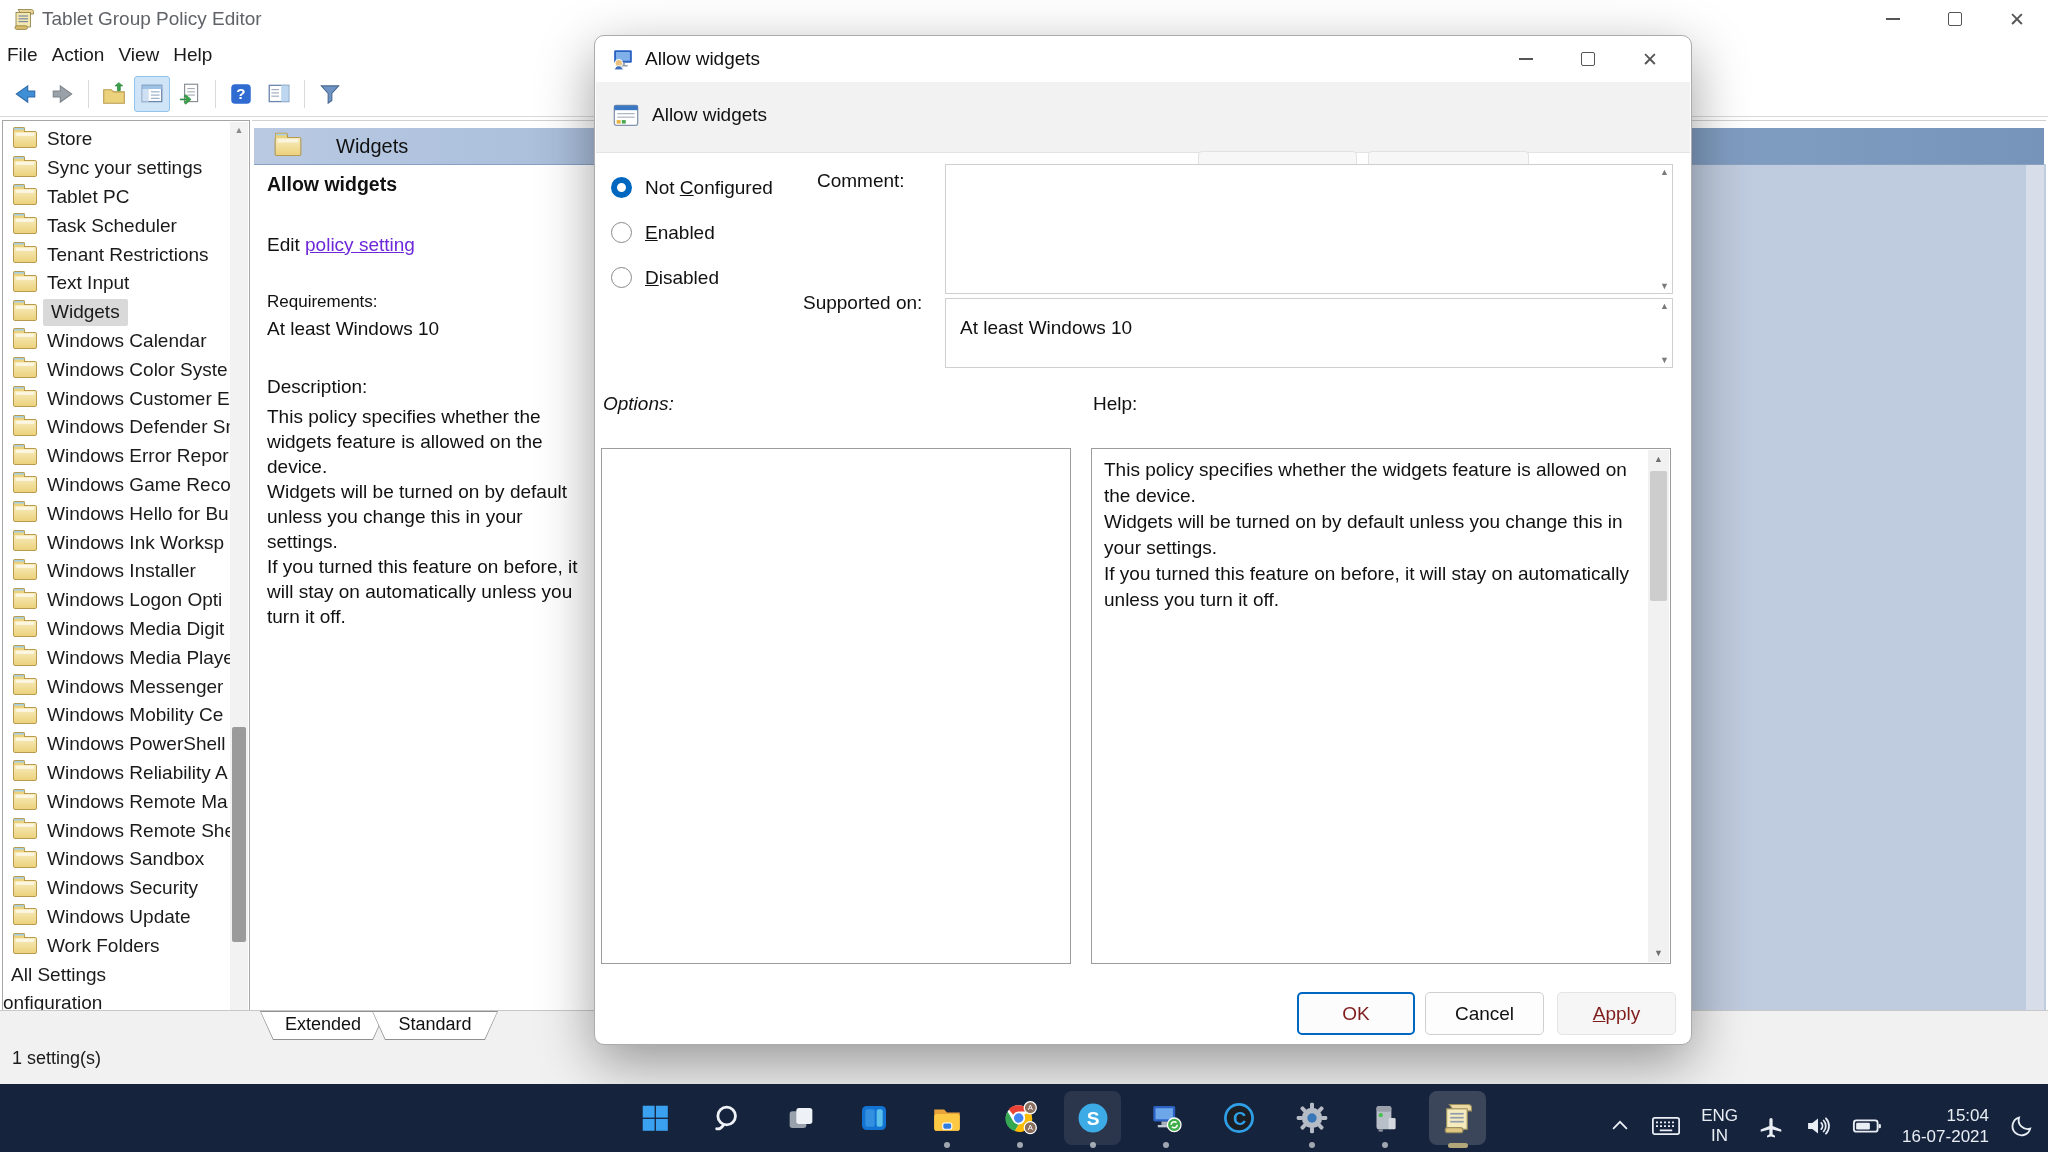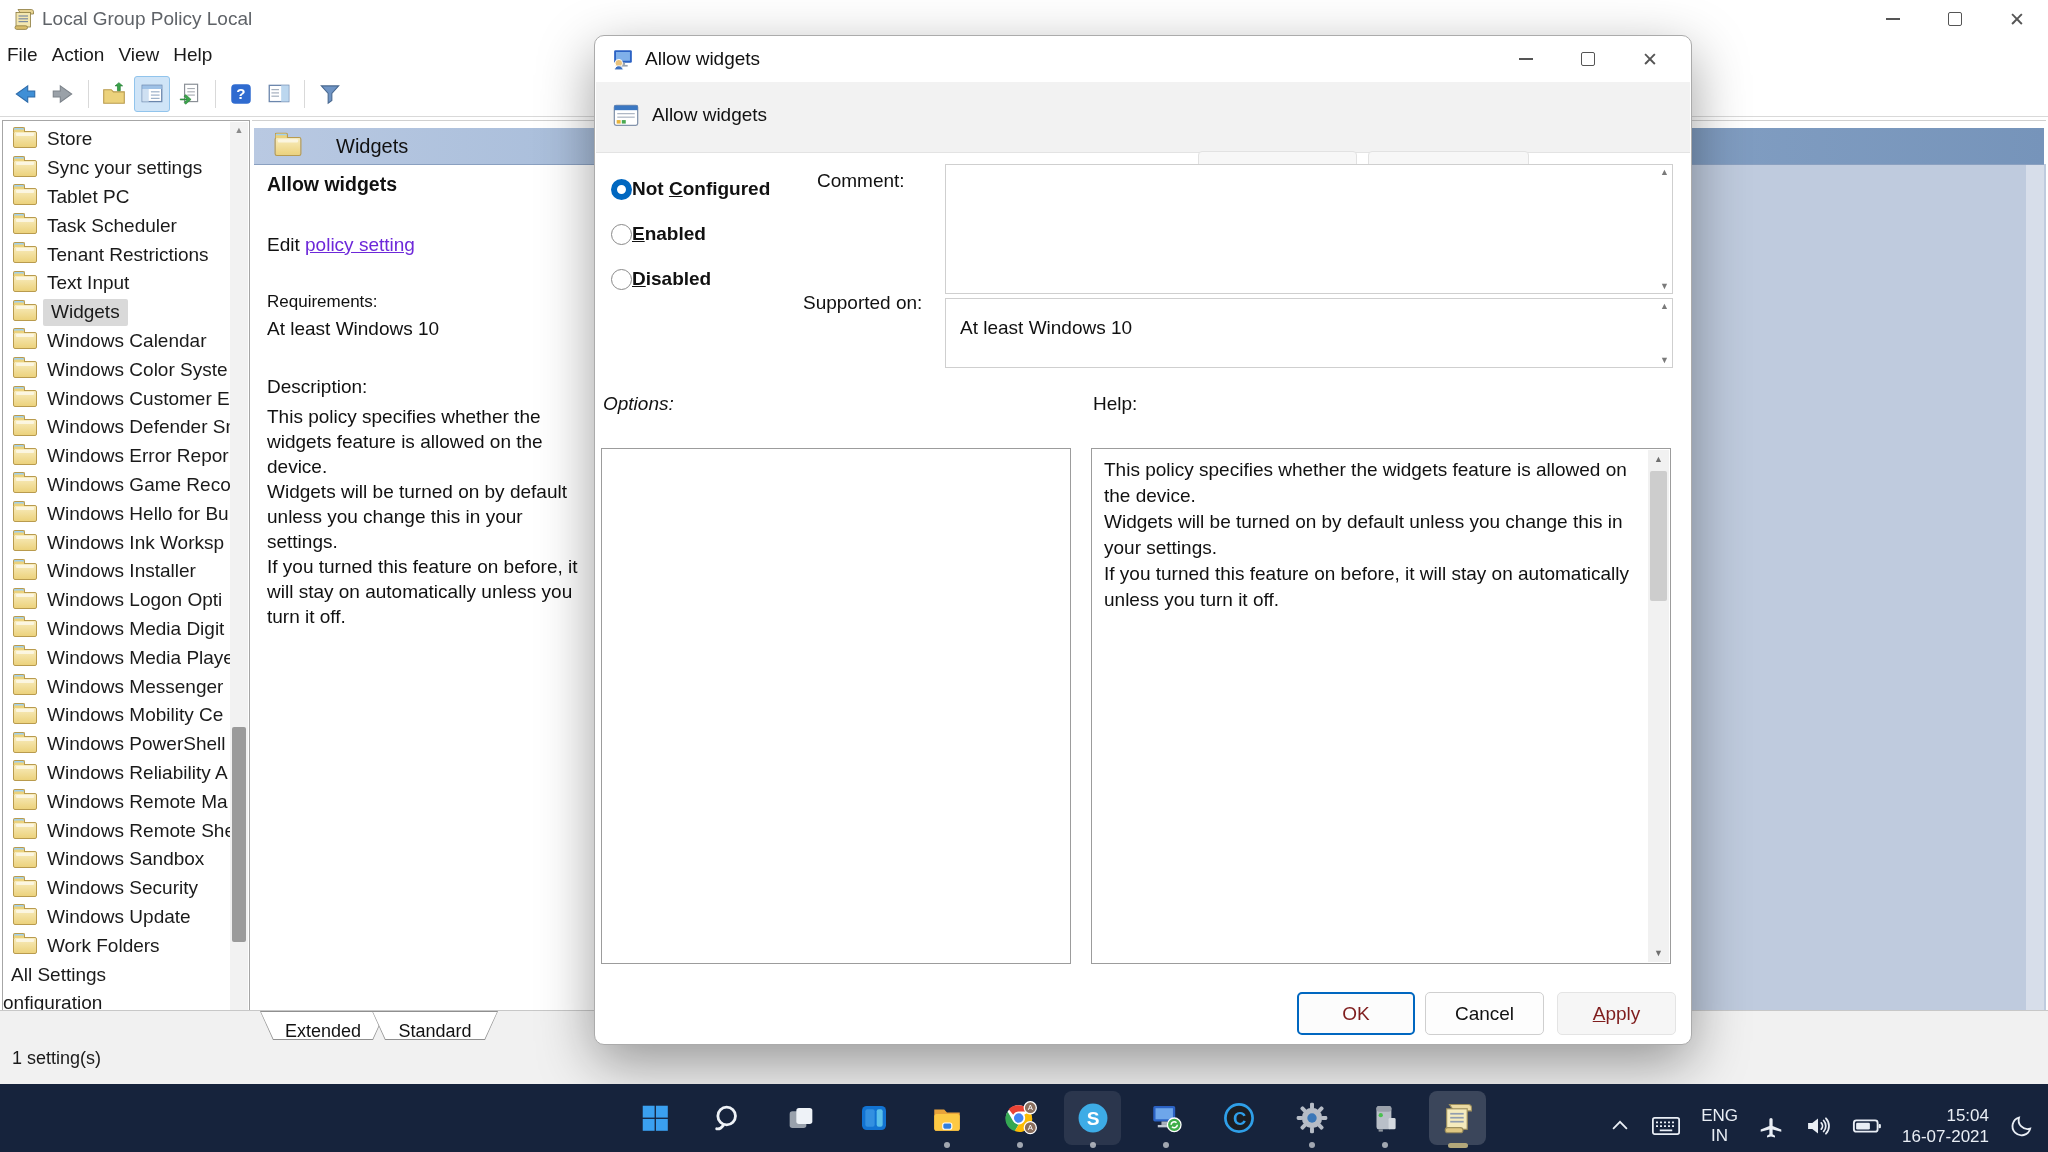--- a/index.html
+++ b/index.html
@@ -116,7 +116,7 @@
           <rect x="3" y="18.8" width="12.5" height="3.6" rx="1.8" fill="#d9bd6a" stroke="#8b7a3e" stroke-width=".8"></rect>
         </svg>
     </div>
-    <span class="title">Local Group Policy Local</span>
+    <span class="title">Tablet Group Policy Editor</span>
     <div class="win-controls" style="right:0;">
       <div class="wc-btn">
           <span class="bar-min"></span>

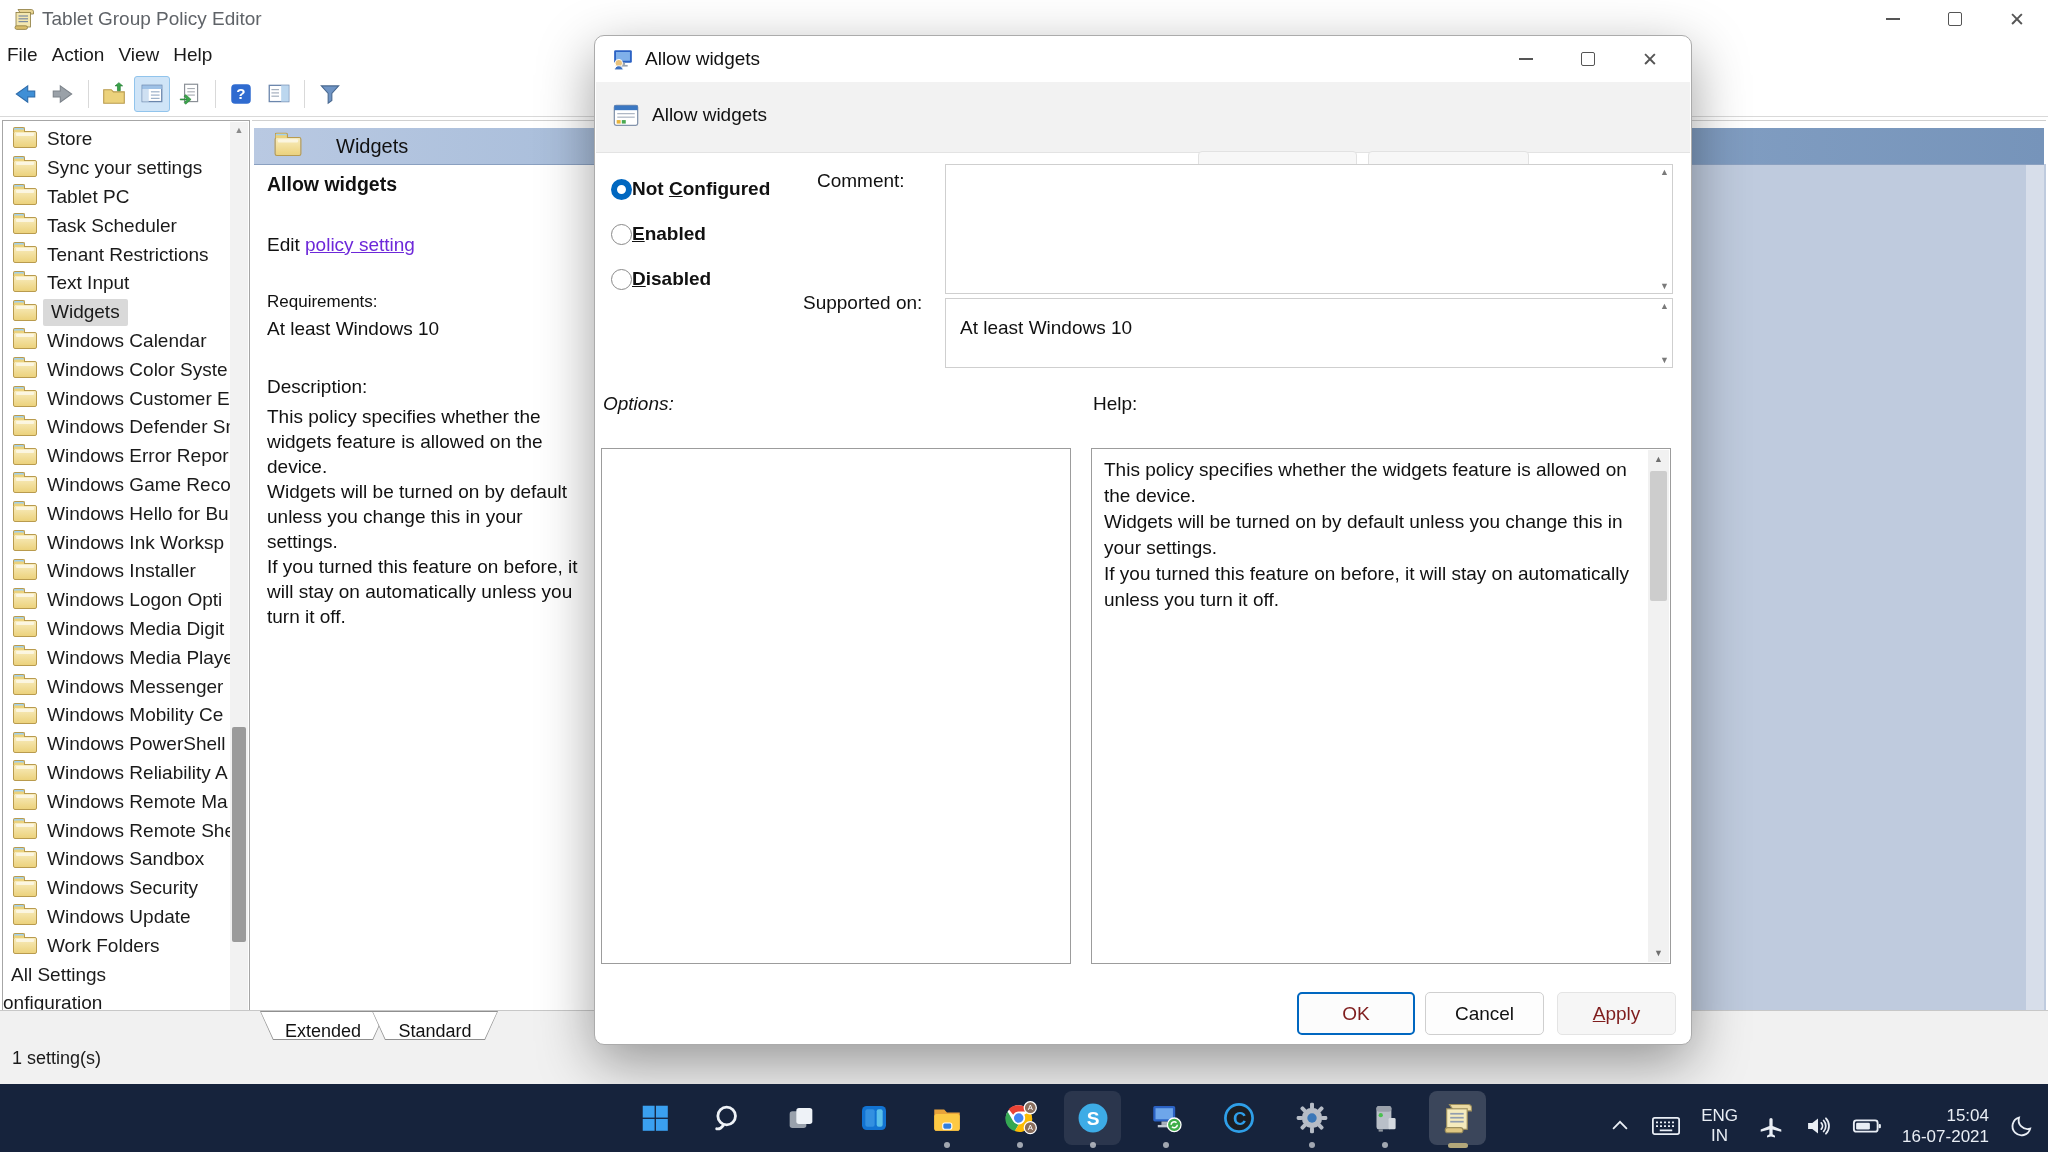--- a/index.html
+++ b/index.html
@@ -64,7 +64,7 @@
   .dlg-header{position:absolute;left:1px;top:46px;width:calc(100% - 2px);height:70px;background:#f2f2f2;border-bottom:1px solid #e3e3e3;}
   .dlg-header .hd-title{position:absolute;left:56px;top:22px;font-size:19px;color:#111;}
   .setting-btn{position:absolute;top:69px;height:40px;background:#f7f7f7;border:1px solid #e2e2e2;border-radius:4px;color:#9b9b9b;font-size:19px;display:flex;align-items:center;justify-content:center;box-sizing:border-box;}
-  .radio-row{position:absolute;left:16px;display:flex;align-items:center;height:24px;font-weight:bold;}
+  .radio-row{position:absolute;left:16px;display:flex;align-items:flex-start;gap:13px;height:24px;}
   .radio{width:21px;height:21px;border-radius:50%;border:1.5px solid #8a8a8a;background:#fff;box-sizing:border-box;}
   .radio.sel{border:6px solid #0067c0;}
   .radio-label{font-size:19px;color:#111;}

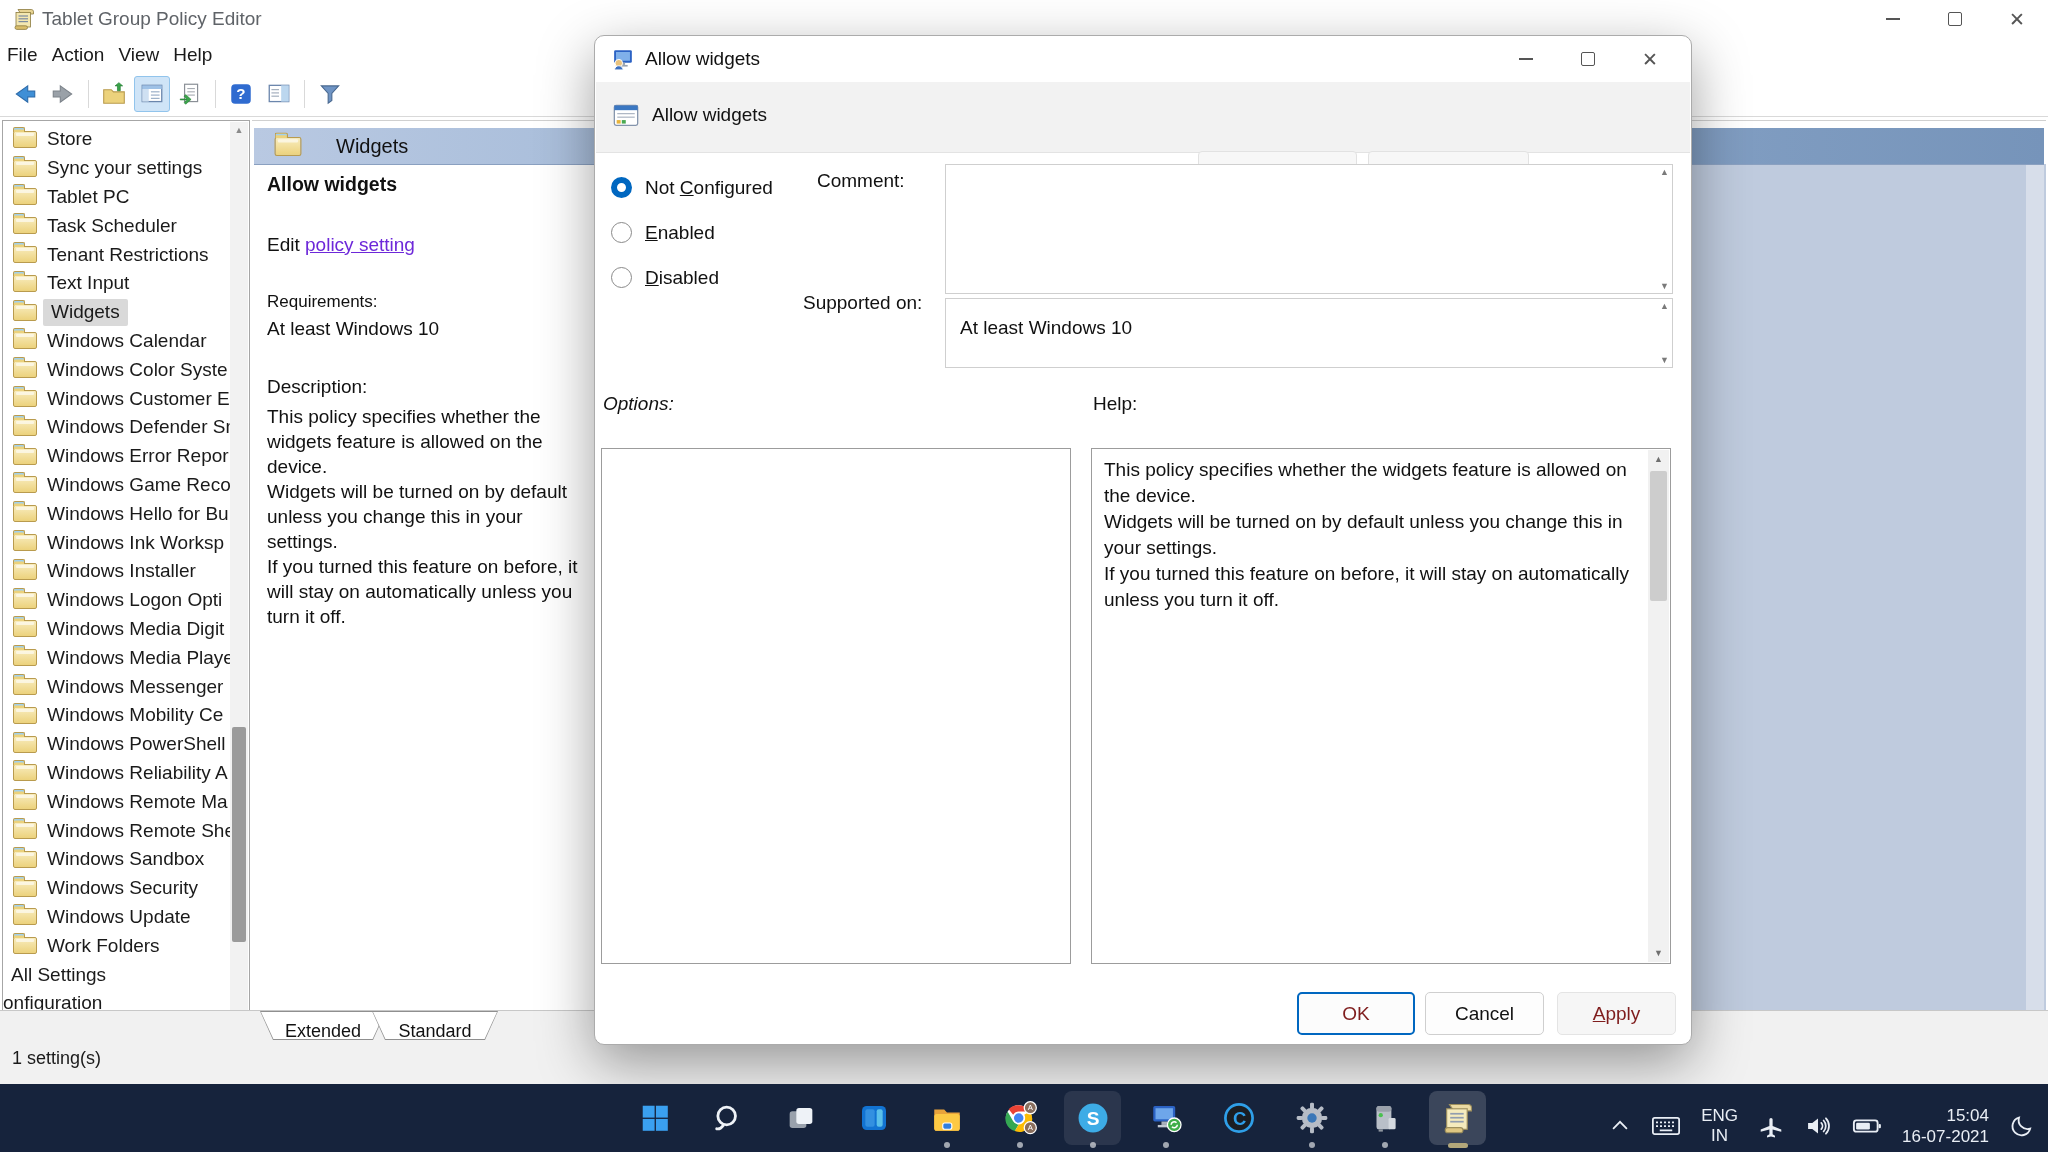--- a/index.html
+++ b/index.html
@@ -53,7 +53,7 @@
   .bottom-strip{position:absolute;left:0;top:1010px;width:2048px;height:74px;background:#f1f1f1;border-top:1px solid #c8c8c8;}
   .tab{position:absolute;top:1011px;height:29px;}
   .tab .edge{position:absolute;inset:0;background:#8f8f8f;clip-path:polygon(0 0,100% 0,calc(100% - 13px) 100%,13px 100%);}
-  .tab .face{position:absolute;inset:1px;background:#fff;clip-path:polygon(0 0,100% 0,calc(100% - 12.4px) 100%,12.4px 100%);display:flex;align-items:flex-start;justify-content:center;font-size:18px;color:#111;padding-top:9px;box-sizing:border-box;}
+  .tab .face{position:absolute;inset:1px;background:#fff;clip-path:polygon(0 0,100% 0,calc(100% - 12.4px) 100%,12.4px 100%);display:flex;align-items:flex-start;justify-content:center;font-size:18px;color:#111;padding-top:2px;box-sizing:border-box;}
   .statusbar-text{position:absolute;left:12px;top:1048px;font-size:18px;color:#1a1a1a;}
   
   .dialog{position:absolute;left:594px;top:35px;width:1098px;height:1010px;background:#fff;border:1px solid #ababab;border-radius:10px;box-shadow:0 18px 55px rgba(0,0,0,.38);box-sizing:border-box;}

